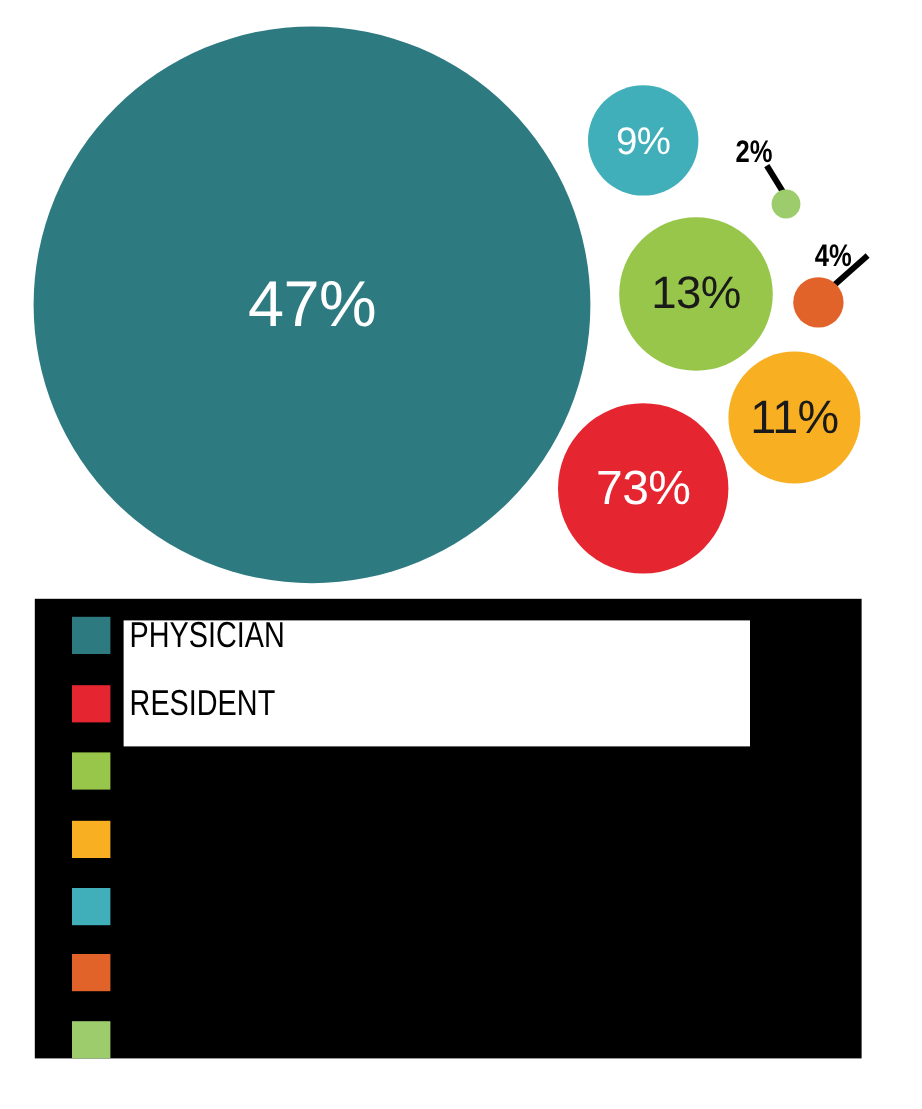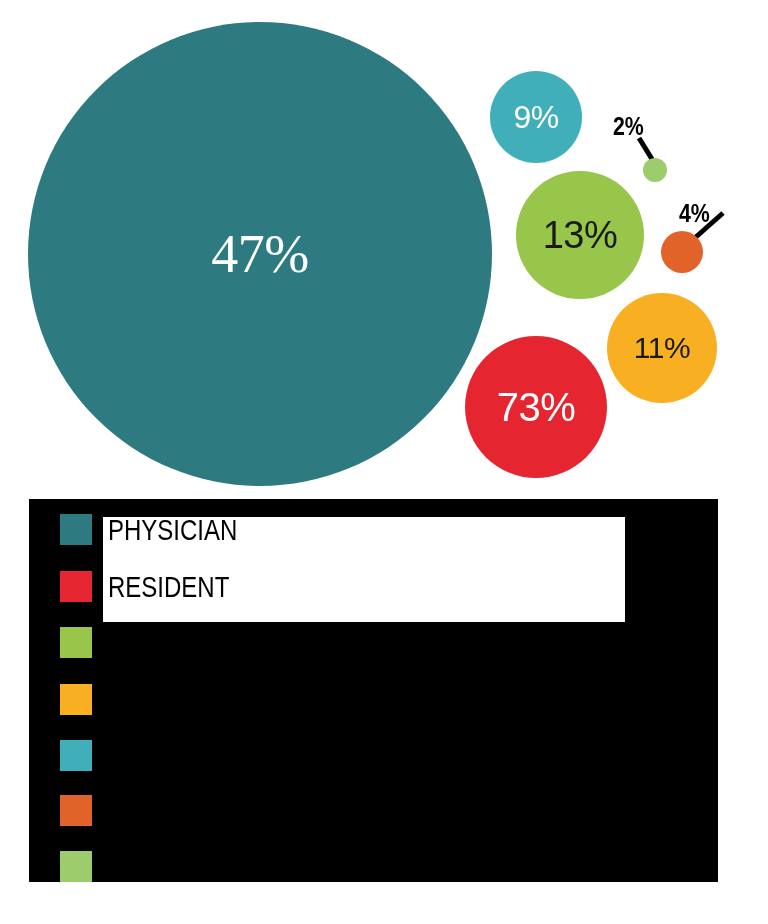--- a/index.html
+++ b/index.html
@@ -116,7 +116,7 @@
     </svg>
 
     <div class="bubble" id="bub-0" style="left: 28px; top: 22px; width: 464px; height: 464px; background: rgb(45, 122, 128);">
-      <span class="bubble-label" id="bub-lbl-0" style="font-size: 54px; color: rgb(255, 255, 255); font-family: Liberation Serif, serif;">47%</span>
+      <span class="bubble-label" id="bub-lbl-0" style="font-size: 54px; color: rgb(255, 255, 255);">47%</span>
     </div>
 
     <div class="bubble" id="bub-1" style="left: 465px; top: 336px; width: 142px; height: 142px; background: rgb(229, 38, 48);">

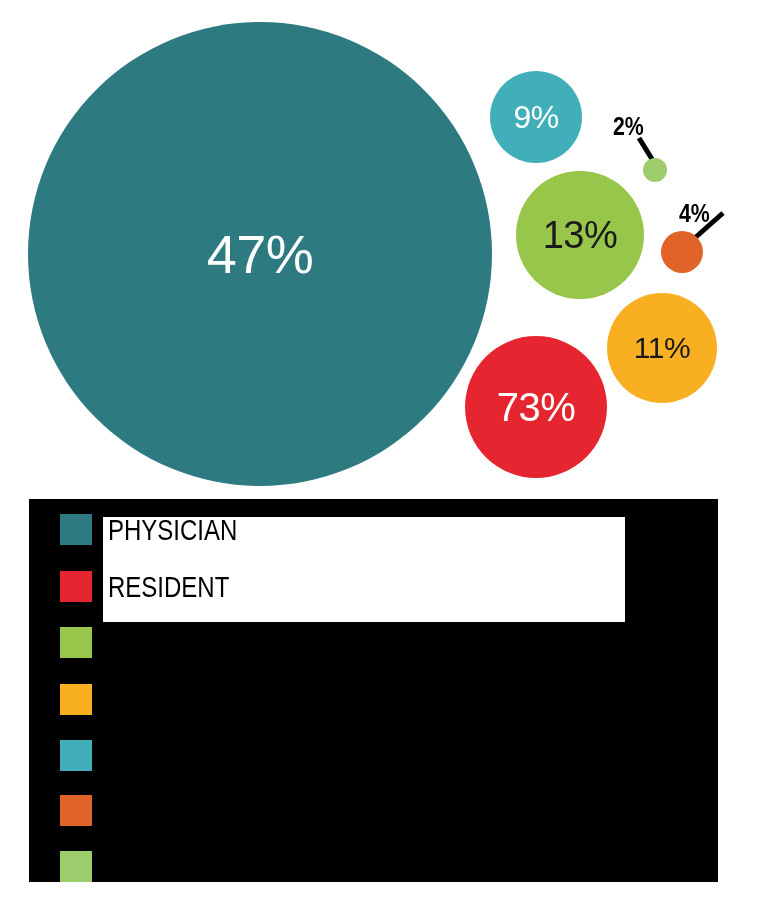--- a/index.html
+++ b/index.html
@@ -123,7 +123,7 @@
       <span class="bubble-label" id="bub-lbl-1" style="font-size: 40px; color: rgb(255, 255, 255);">73%</span>
     </div>
 
-    <div class="bubble" id="bub-2" style="left: 516px; top: 171px; width: 128px; height: 128px; background: rgb(151, 198, 74);">
+    <div class="bubble" id="bub-2" style="left: 516px; top: 181px; width: 128px; height: 128px; background: rgb(151, 198, 74);">
       <span class="bubble-label" id="bub-lbl-2" style="font-size: 38px; color: rgb(26, 26, 26);">13%</span>
     </div>
 

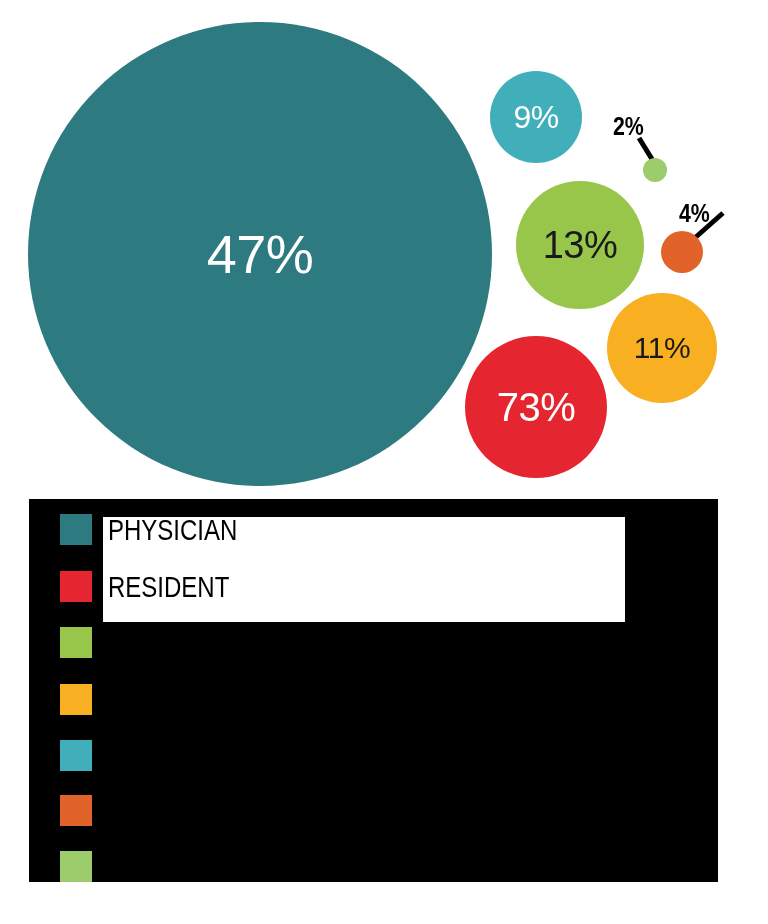--- a/index.html
+++ b/index.html
@@ -128,7 +128,7 @@
     </div>
 
     <div class="bubble" id="bub-3" style="left: 607px; top: 293px; width: 110px; height: 110px; background: rgb(248, 175, 34);">
-      <span class="bubble-label" id="bub-lbl-3" style="font-size: 30px; color: rgb(26, 26, 26);">11%</span>
+      <span class="bubble-label" id="bub-lbl-3" style="font-size: 39px; color: rgb(26, 26, 26);">11%</span>
     </div>
 
     <div class="bubble" id="bub-4" style="left: 490px; top: 71px; width: 92px; height: 92px; background: rgb(65, 175, 186);">

